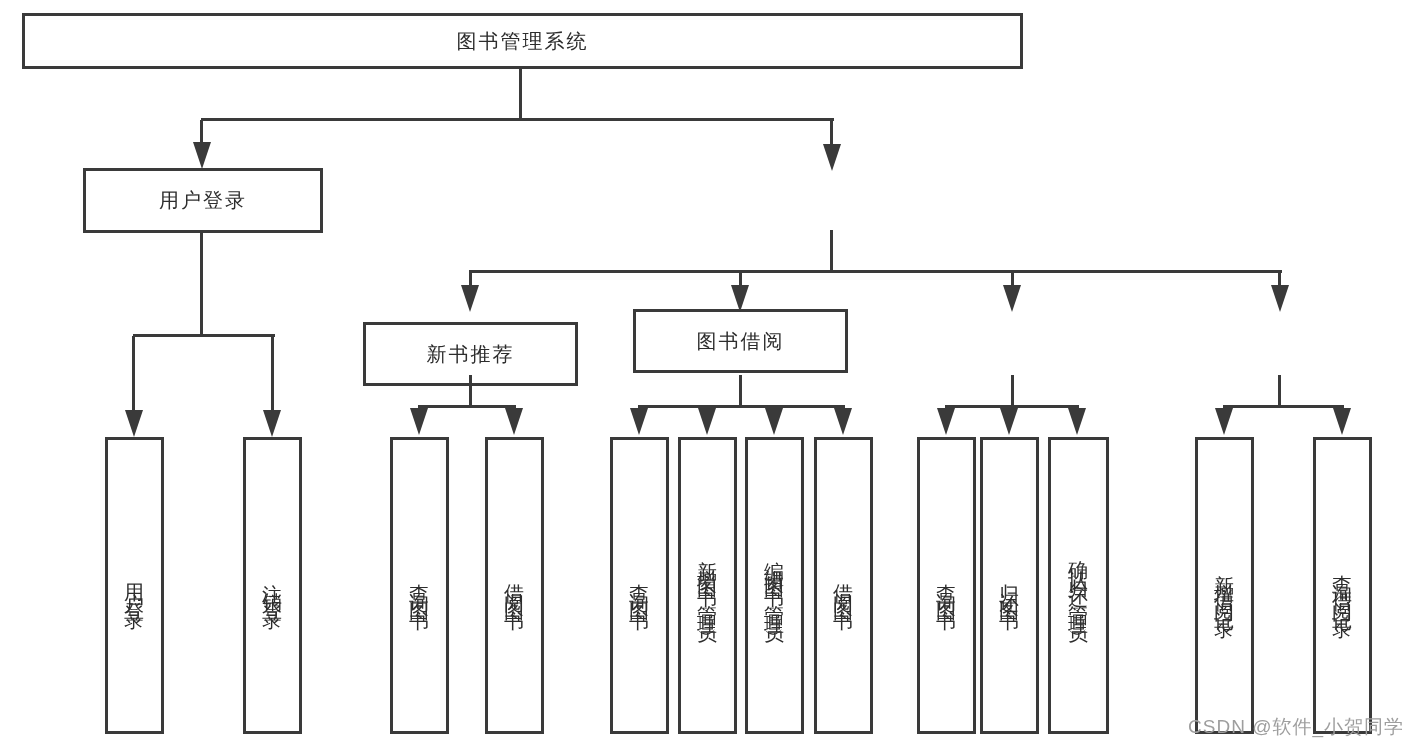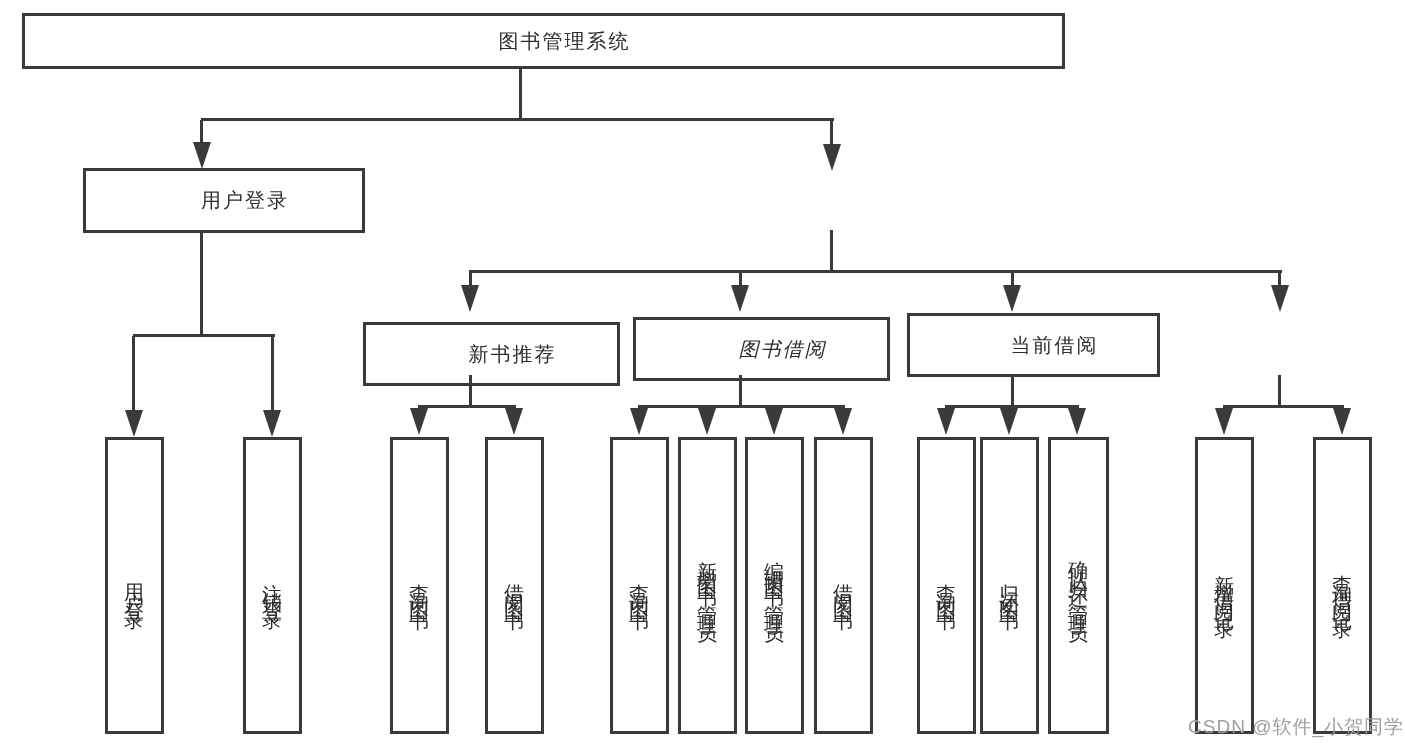--- a/index.html
+++ b/index.html
@@ -24,7 +24,6 @@
     display:flex;align-items:center;justify-content:center;
     font-size:20px;letter-spacing:2px;
     box-sizing:content-box;
-    padding-left:42px;
   }
   .leaf{
     position:absolute;

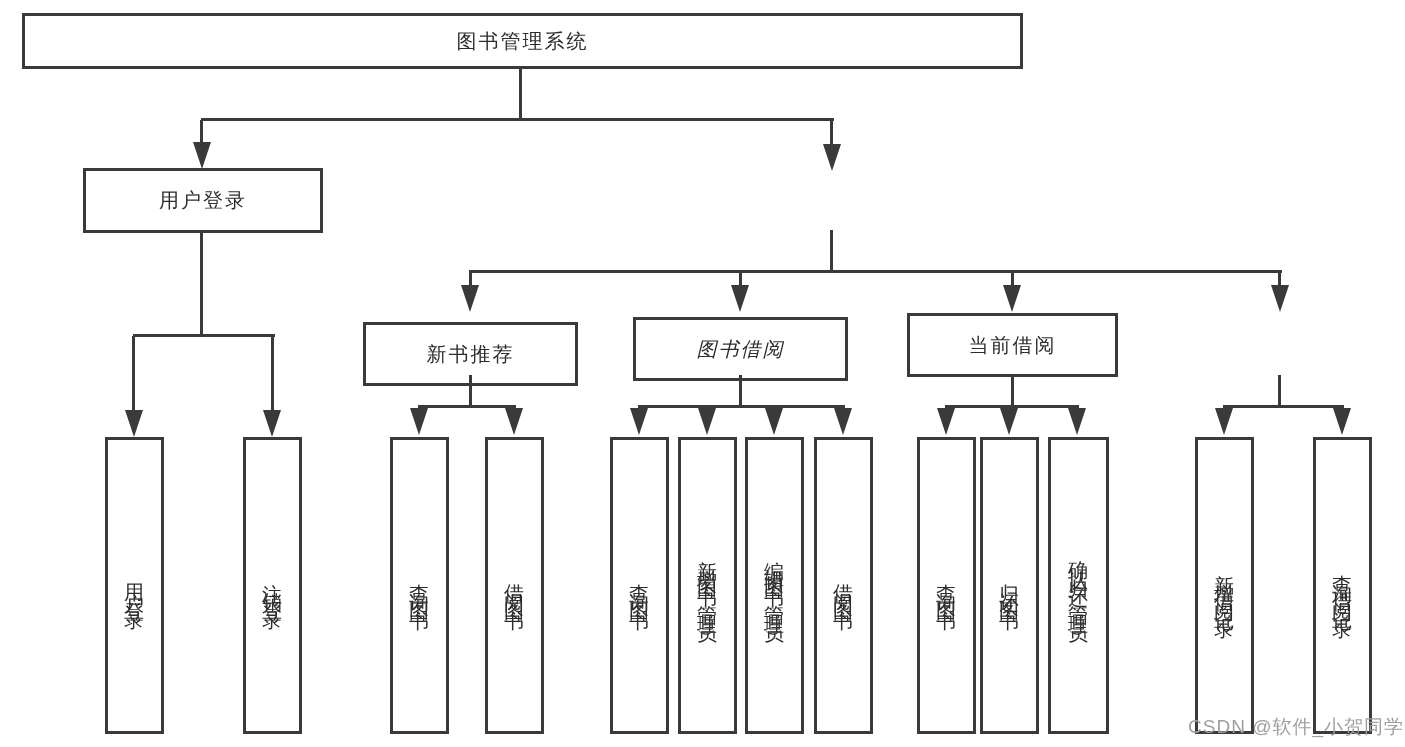--- a/index.html
+++ b/index.html
@@ -75,7 +75,7 @@
     <span>新书推荐</span>
   </div>
 
-  <div class="box" style="left:633px;top:317px;width:209px;height:58px;font-style:italic;">
+  <div class="box" style="left:633px;top:309px;width:209px;height:58px;">
     <span>图书借阅</span>
   </div>
 

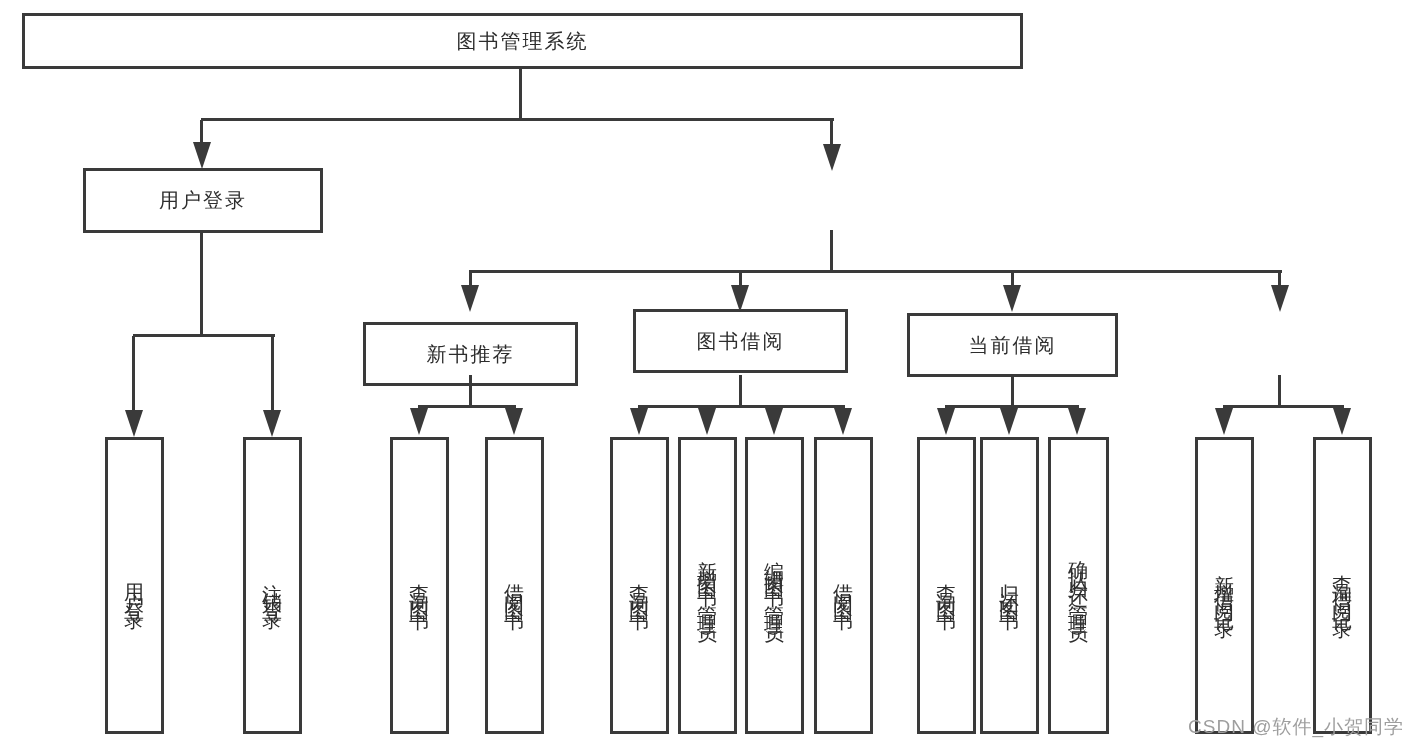--- a/index.html
+++ b/index.html
@@ -79,9 +79,6 @@
     <span>图书借阅</span>
   </div>
 
-  <div class="box" style="left:907px;top:313px;width:205px;height:58px;">
-    <span>当前借阅</span>
-  </div>
 
 
   <div class="leaf" style="left:105px;top:437px;width:53px;height:291px;">

